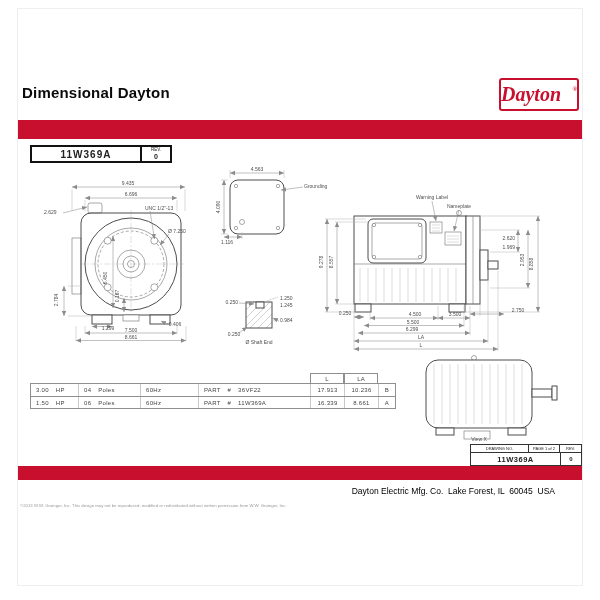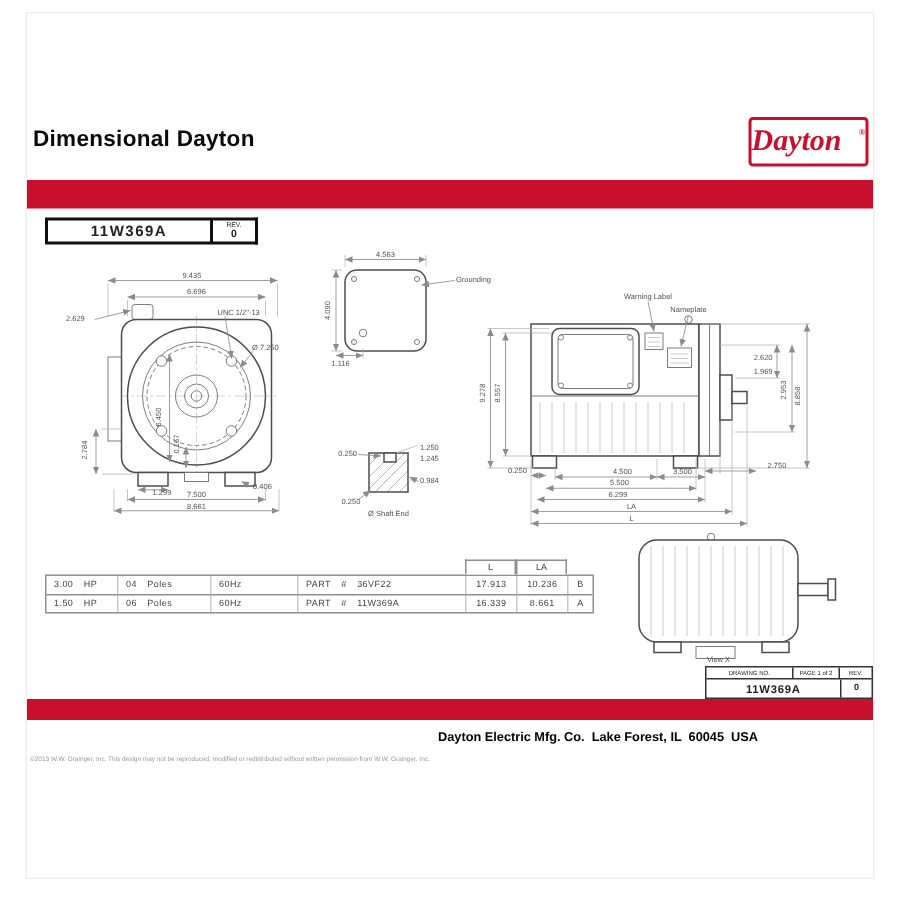--- a/index.html
+++ b/index.html
@@ -43,7 +43,7 @@
   .tb .rv2{width:21px}
   .tb .no{width:90px;border-right:1px solid #333;font-size:7.5px;font-weight:bold;letter-spacing:.5px}
   .tb .r0{width:20px;font-size:6px;font-weight:bold}
-  .company{position:absolute;left:292px;top:486px;width:284px;text-align:left;font-size:8.5px;font-weight:bold;white-space:pre;color:#000}
+  .company{position:absolute;left:271px;top:486px;width:284px;text-align:right;font-size:8.5px;font-weight:normal;white-space:pre;color:#000}
   .copyright{position:absolute;left:20px;top:503px;width:560px;font-size:4.3px;color:#999}
   
   .o{fill:#fff;stroke:#4d4d4d;stroke-width:1}

